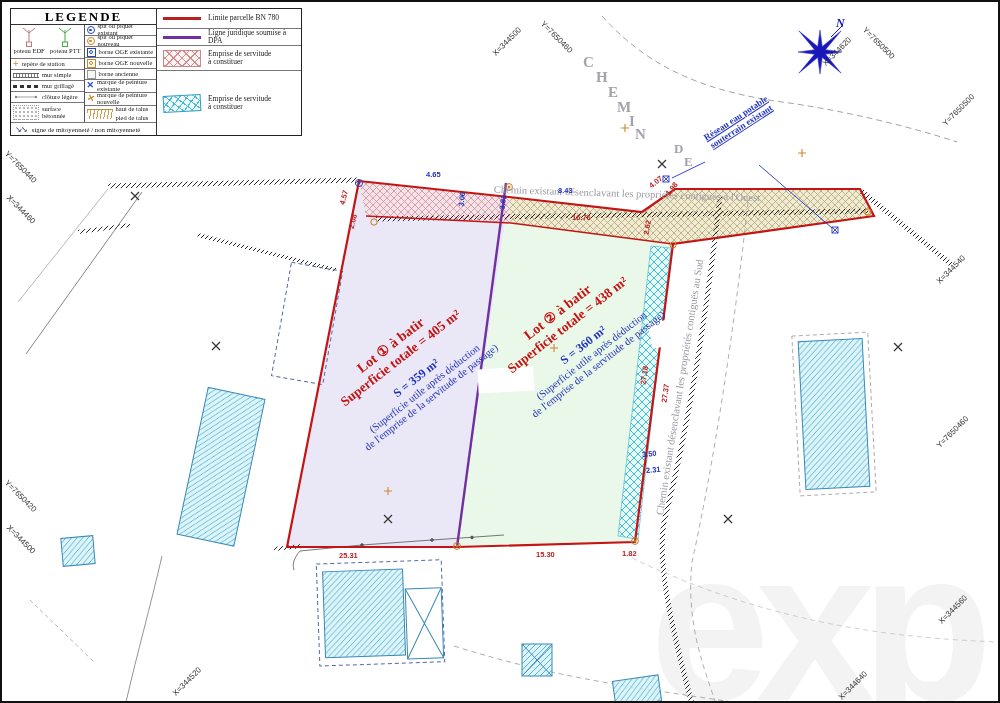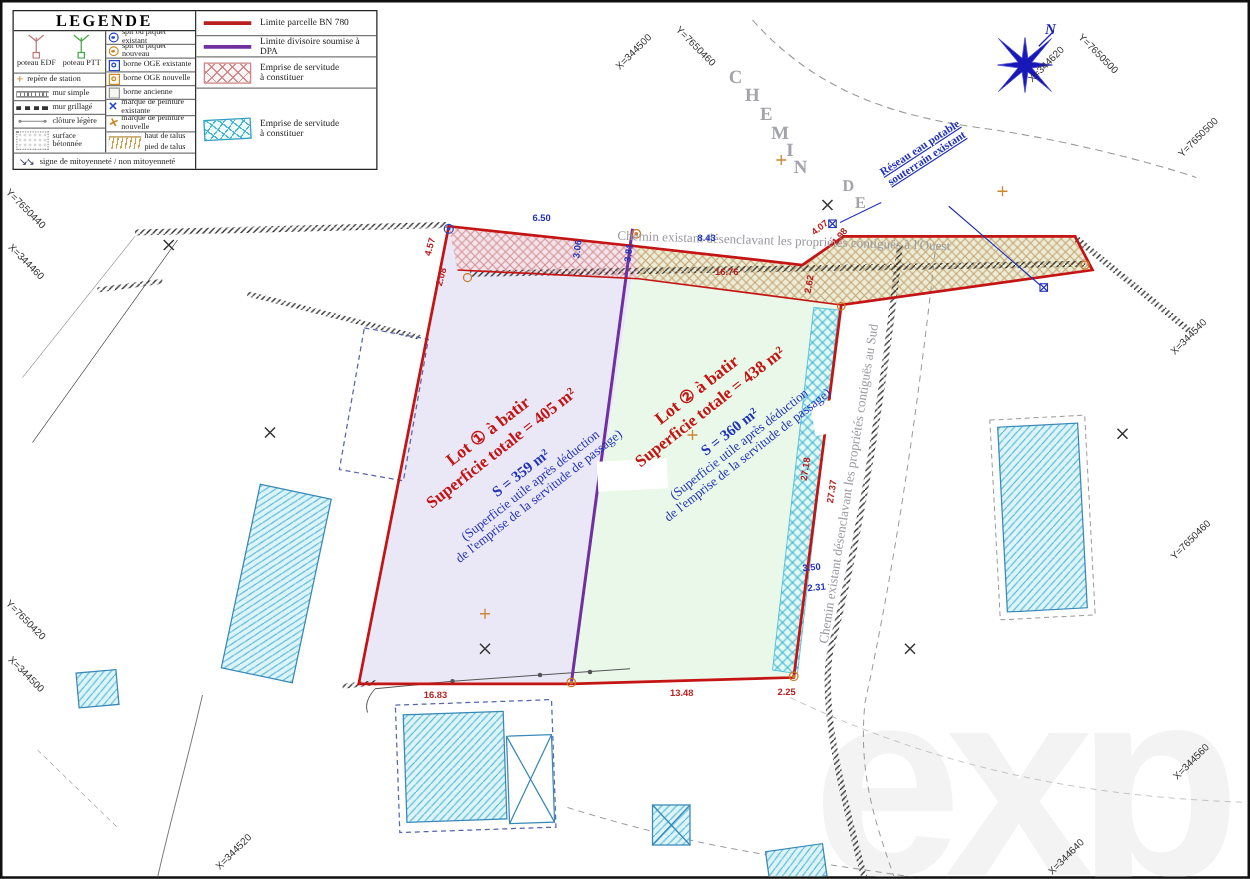--- a/index.html
+++ b/index.html
@@ -344,7 +344,7 @@
         <span class="c3sym">
             <span class="sym-line-pur"></span>
           </span>
-        <span>Limite divisoire soumise à DPA</span>
+        <span>Ligne juridique soumise à DPA</span>
       </div>
       <div class="c3row" style="height:25px">
         <span class="c3sym">

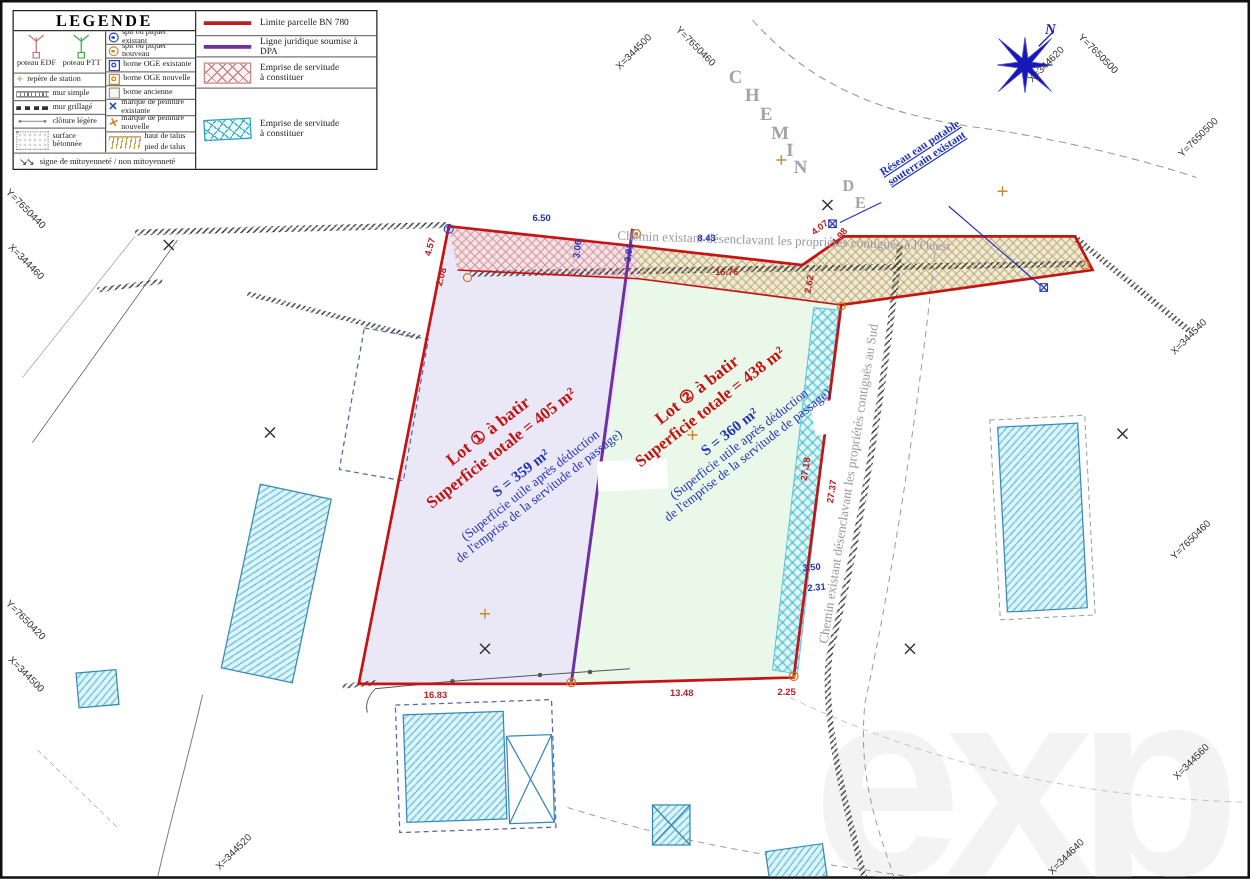--- a/index.html
+++ b/index.html
@@ -401,7 +401,7 @@
     <div class="blue s2">de l'emprise de la servitude de passage)</div>
   </div>
 
-  <span class="dim blue" style="left:424px;top:168px">6.50</span>
+  <span class="dim blue" style="left:424px;top:168px">4.65</span>
   <span class="dim blue" style="left:556px;top:184px">8.43</span>
   <span class="dim" style="left:648px;top:180px;transform:rotate(-38deg)">4.07</span>
   <span class="dim" style="left:340px;top:198px;transform:rotate(-75deg)">4.57</span>

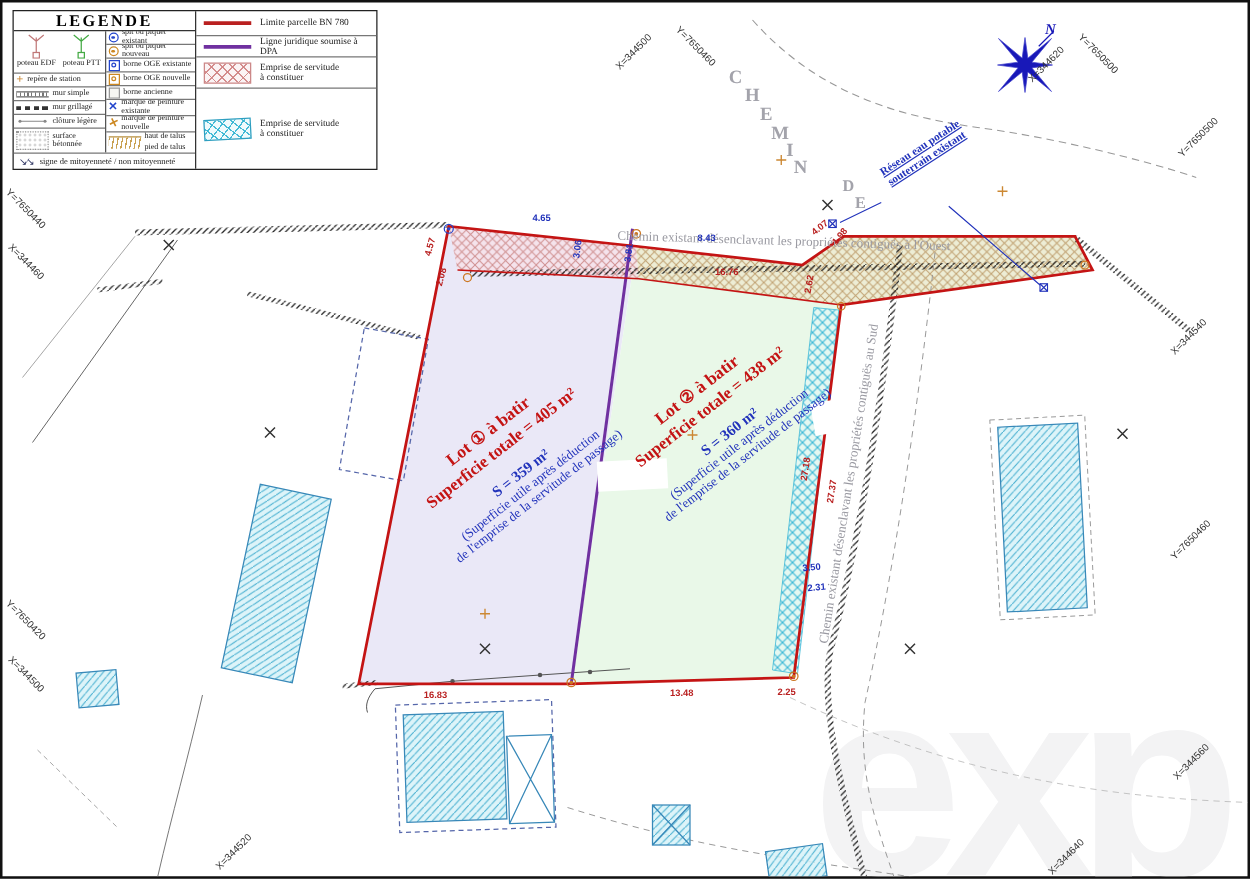--- a/index.html
+++ b/index.html
@@ -415,7 +415,7 @@
   <span class="dim" style="left:662px;top:396px;transform:rotate(-82deg)">27.37</span>
   <span class="dim blue" style="left:640px;top:448px;transform:rotate(-5deg)">3.50</span>
   <span class="dim blue" style="left:644px;top:464px;transform:rotate(-5deg)">2.31</span>
-  <span class="dim" style="left:337px;top:549px">16.83</span>
+  <span class="dim" style="left:337px;top:549px">25.31</span>
   <span class="dim" style="left:534px;top:548px">13.48</span>
   <span class="dim" style="left:620px;top:547px">2.25</span>
 

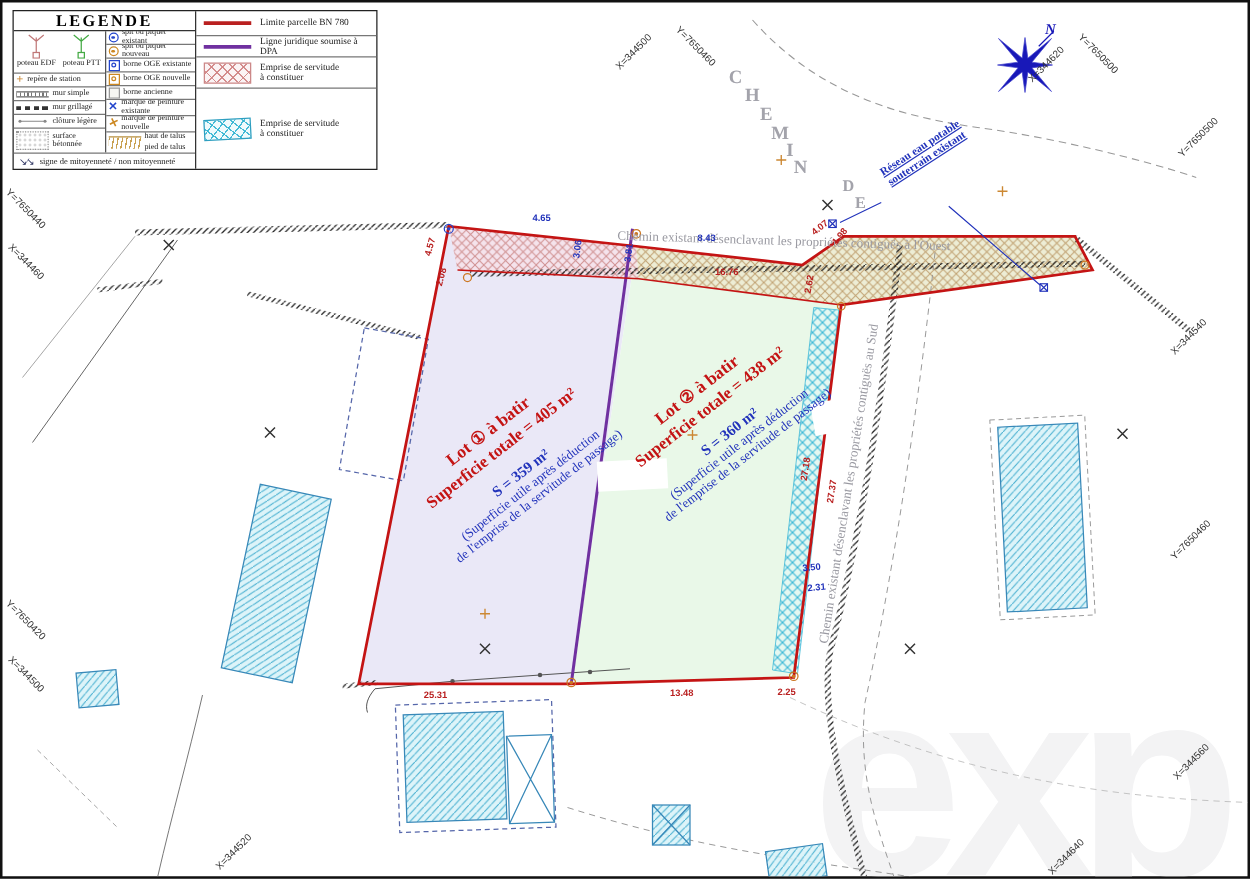--- a/index.html
+++ b/index.html
@@ -416,7 +416,7 @@
   <span class="dim blue" style="left:640px;top:448px;transform:rotate(-5deg)">3.50</span>
   <span class="dim blue" style="left:644px;top:464px;transform:rotate(-5deg)">2.31</span>
   <span class="dim" style="left:337px;top:549px">25.31</span>
-  <span class="dim" style="left:534px;top:548px">13.48</span>
+  <span class="dim" style="left:534px;top:548px">15.30</span>
   <span class="dim" style="left:620px;top:547px">2.25</span>
 
   <span class="coord" style="left:492px;top:48px;transform:rotate(-45deg)">X=344500</span>

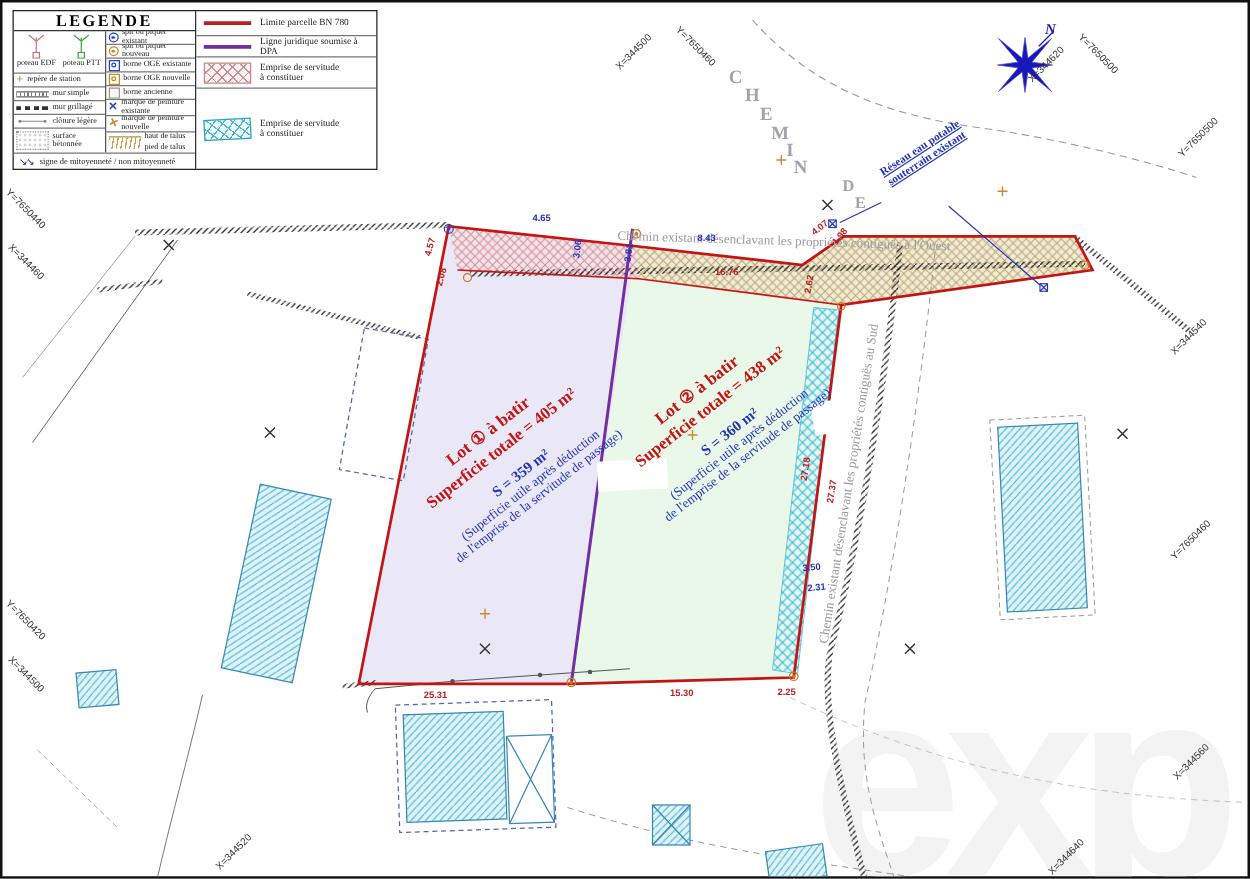--- a/index.html
+++ b/index.html
@@ -417,7 +417,7 @@
   <span class="dim blue" style="left:644px;top:464px;transform:rotate(-5deg)">2.31</span>
   <span class="dim" style="left:337px;top:549px">25.31</span>
   <span class="dim" style="left:534px;top:548px">15.30</span>
-  <span class="dim" style="left:620px;top:547px">2.25</span>
+  <span class="dim" style="left:620px;top:547px">1.82</span>
 
   <span class="coord" style="left:492px;top:48px;transform:rotate(-45deg)">X=344500</span>
   <span class="coord" style="left:540px;top:16px;transform:rotate(45deg)">Y=7650460</span>

